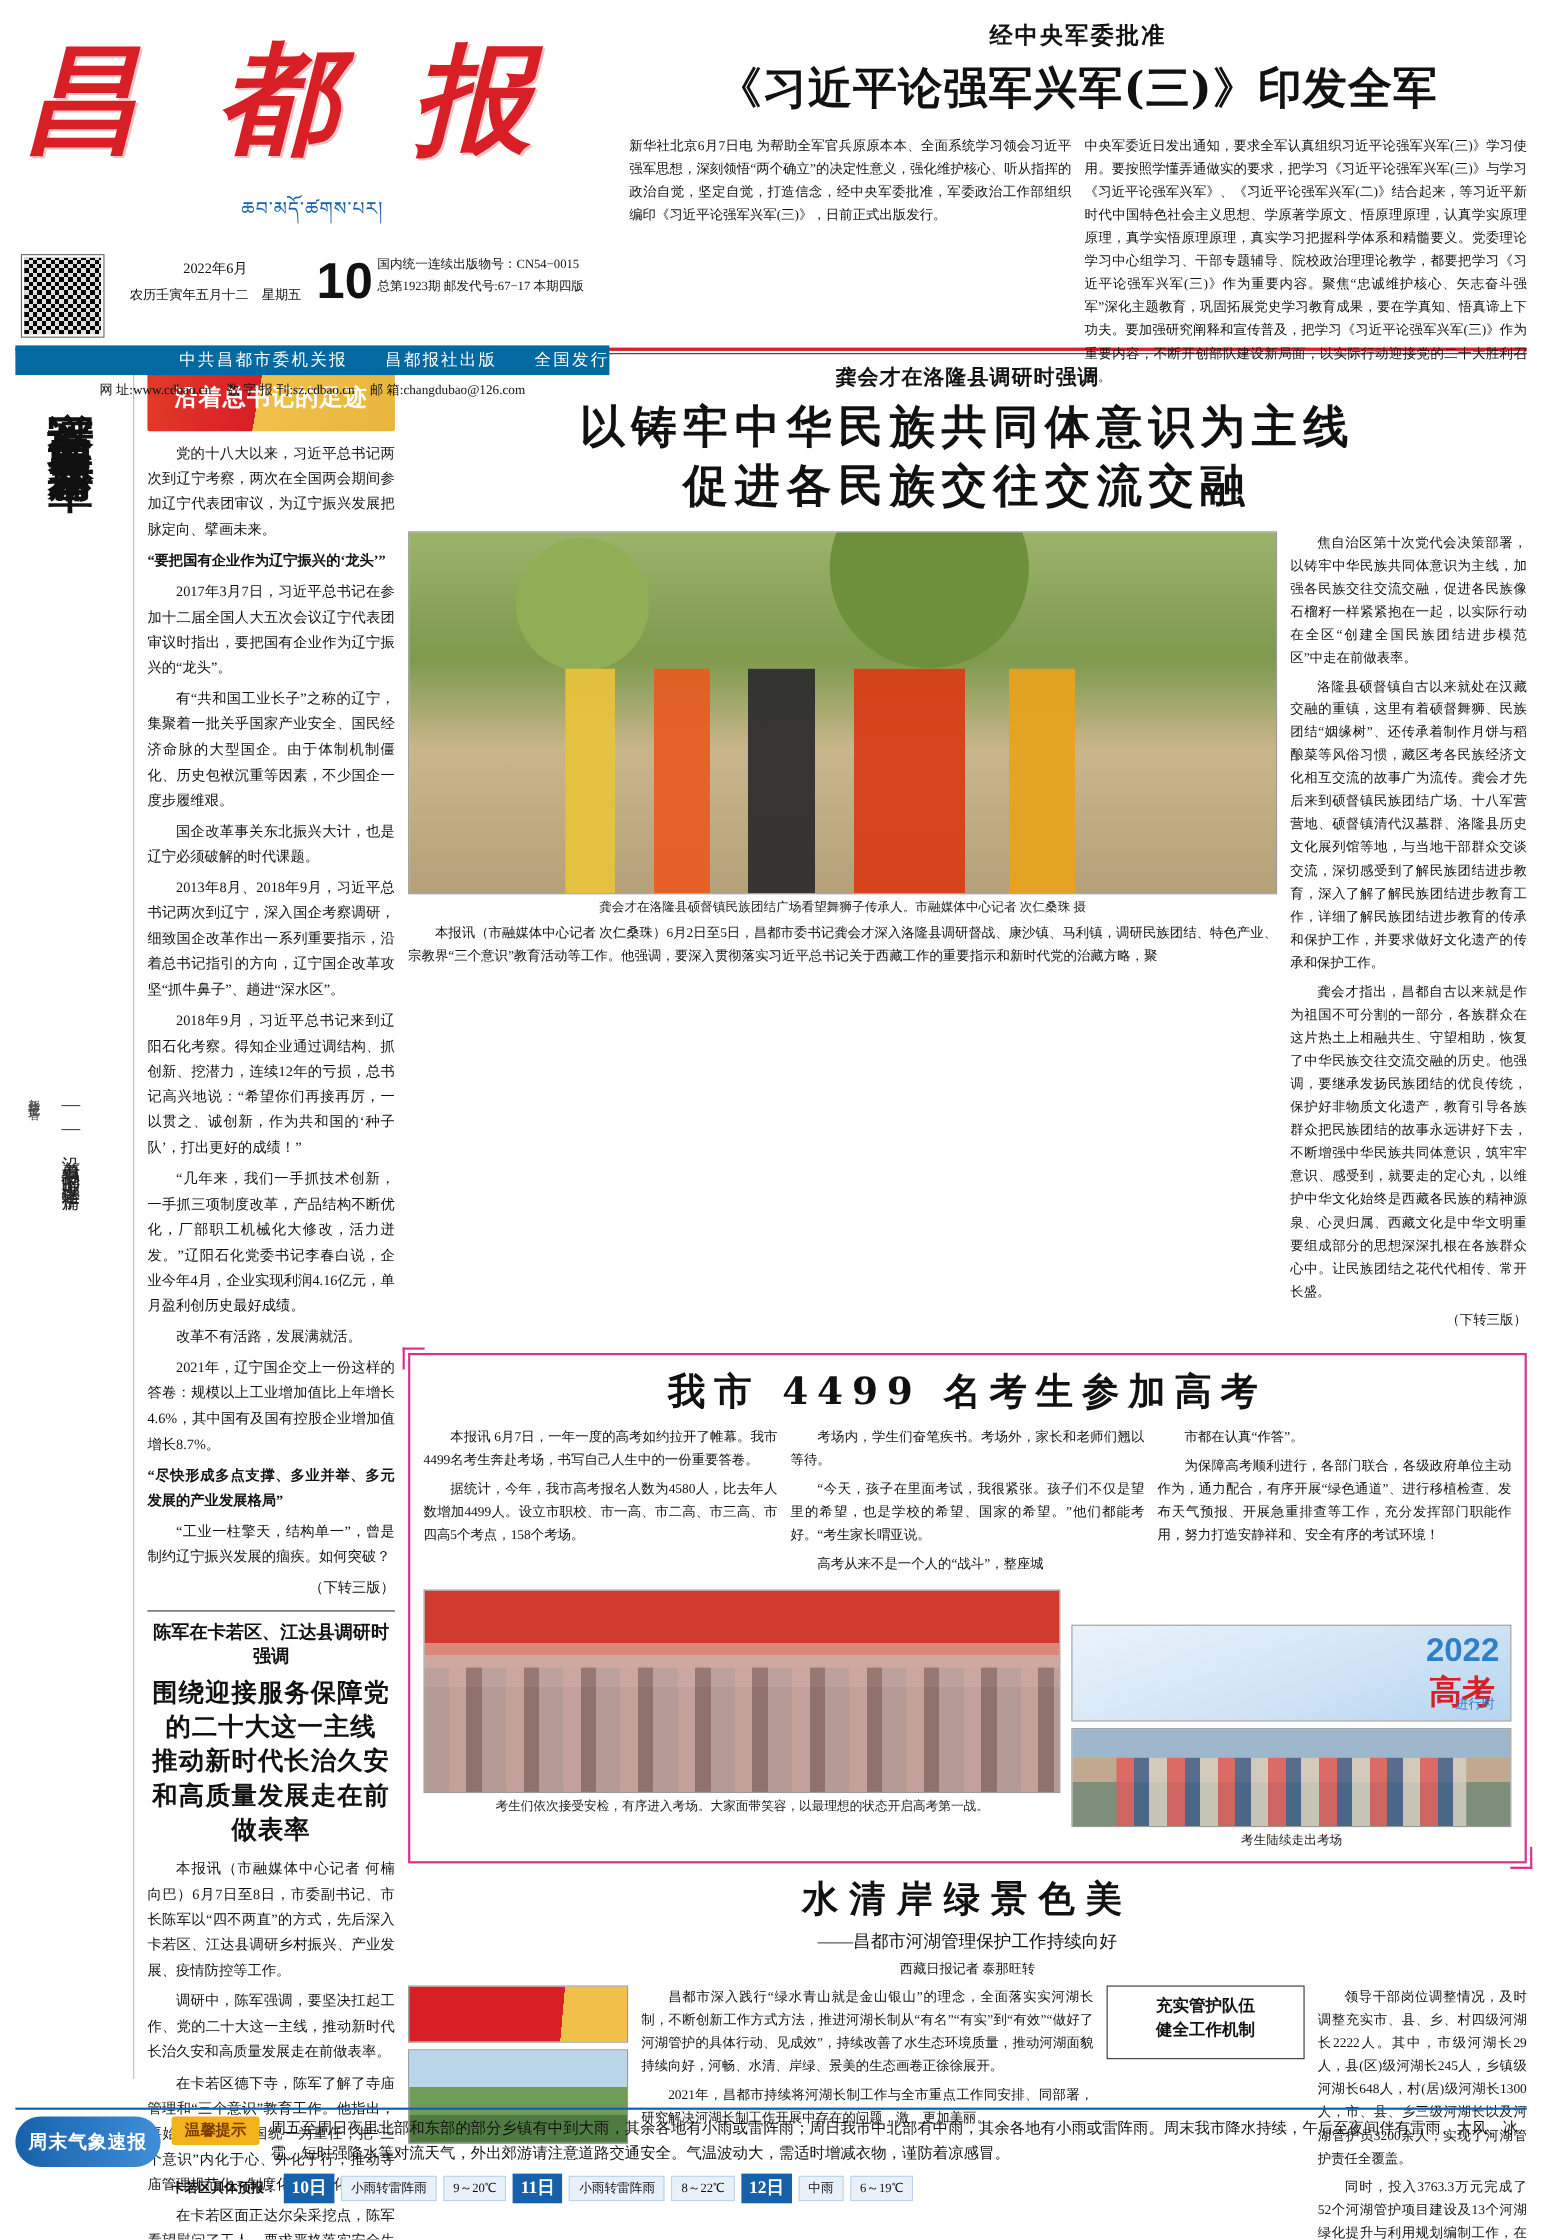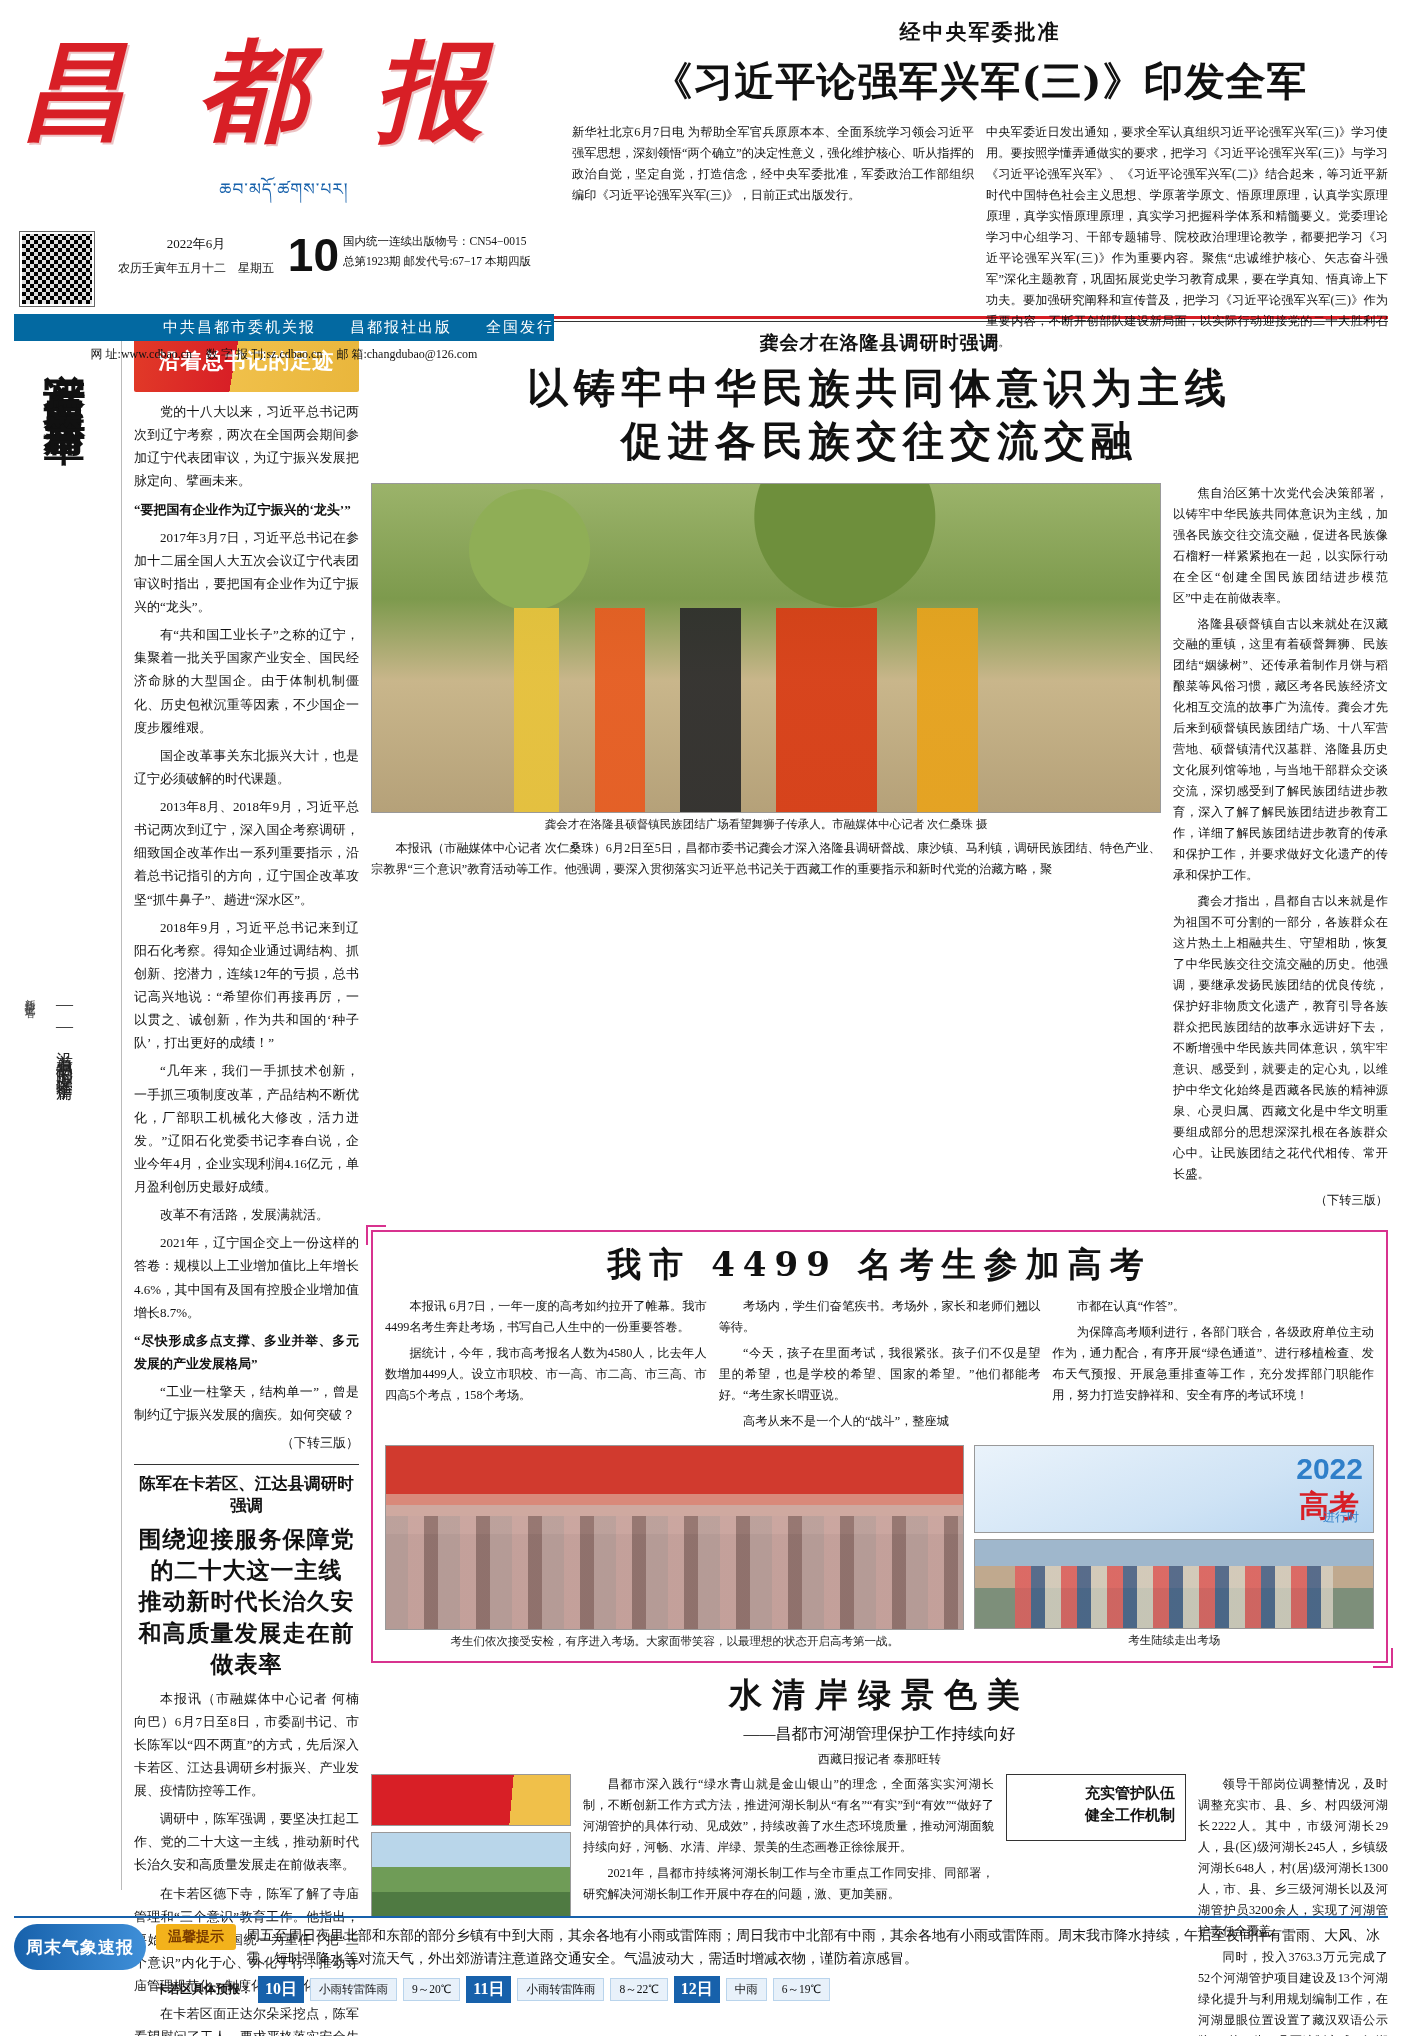--- a/index.html
+++ b/index.html
@@ -382,7 +382,7 @@
             <div class="photo img-tent" style="height:185px;"></div>
             <div class="cap">考生们依次接受安检，有序进入考场。大家面带笑容，以最理想的状态开启高考第一战。</div>
           </div>
-          <div style="flex:1;">
+          <div style="flex:1;margin-top:32px;">
             <div class="photo img-poster" style="height:88px;">
               <div class="poster-year">2022</div>
               <div class="poster-gk">高考</div>

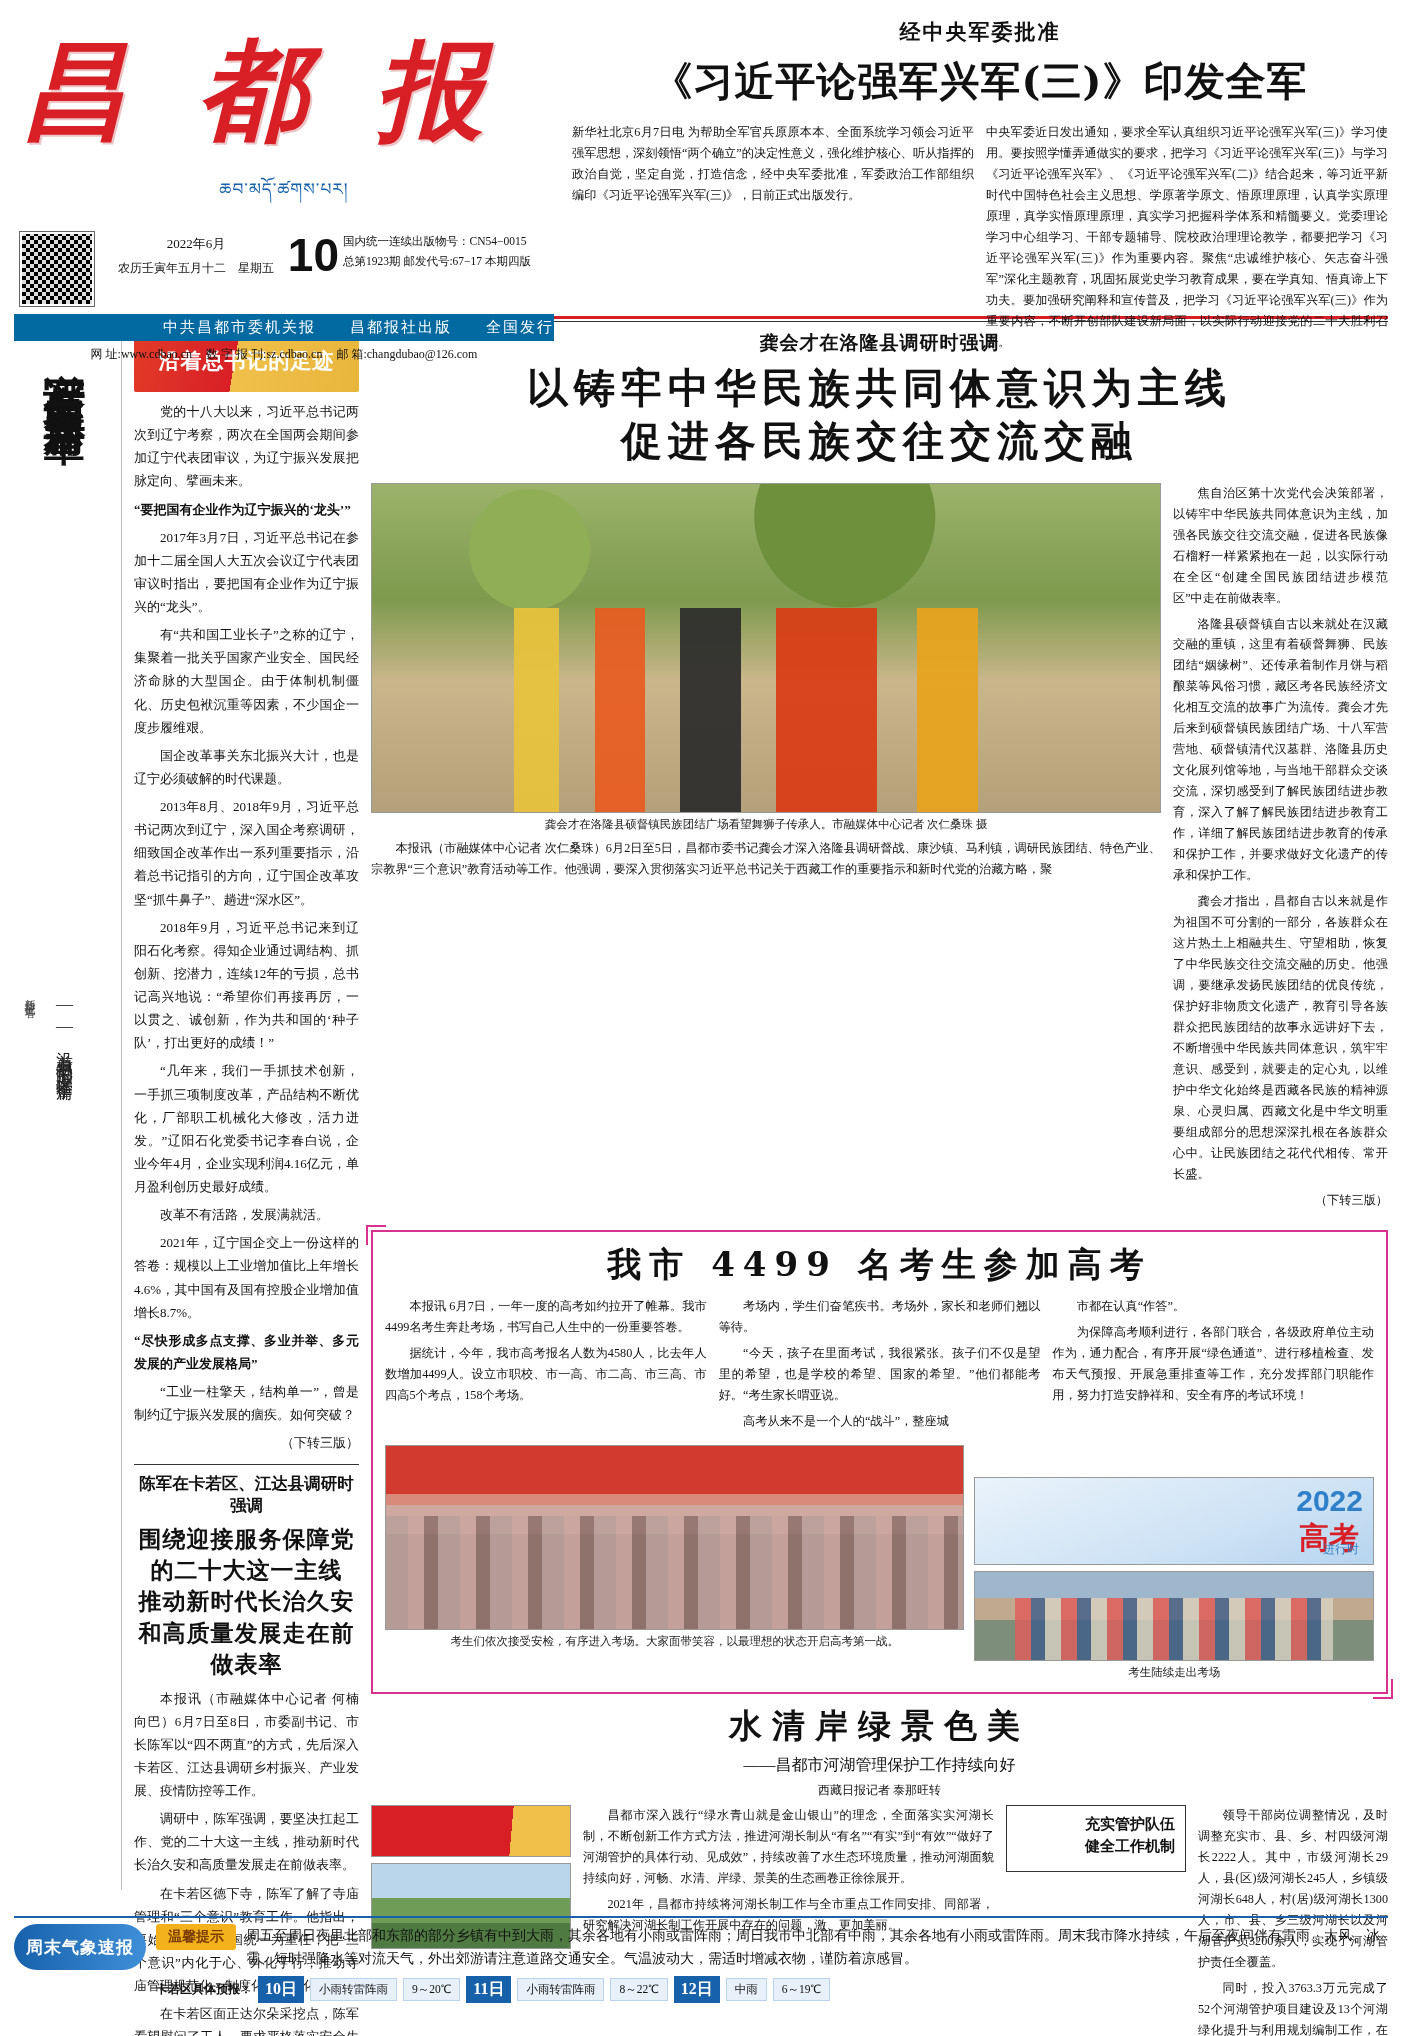--- a/index.html
+++ b/index.html
@@ -410,7 +410,7 @@
           </div>
           <div style="flex:0 0 180px;">
             <div class="sidebox">
-              <div class="sidebox-h" style="white-space:pre-line;text-align:right;">充实管护队伍
+              <div class="sidebox-h" style="white-space:pre-line;">充实管护队伍
 健全工作机制</div>
             </div>
           </div>

